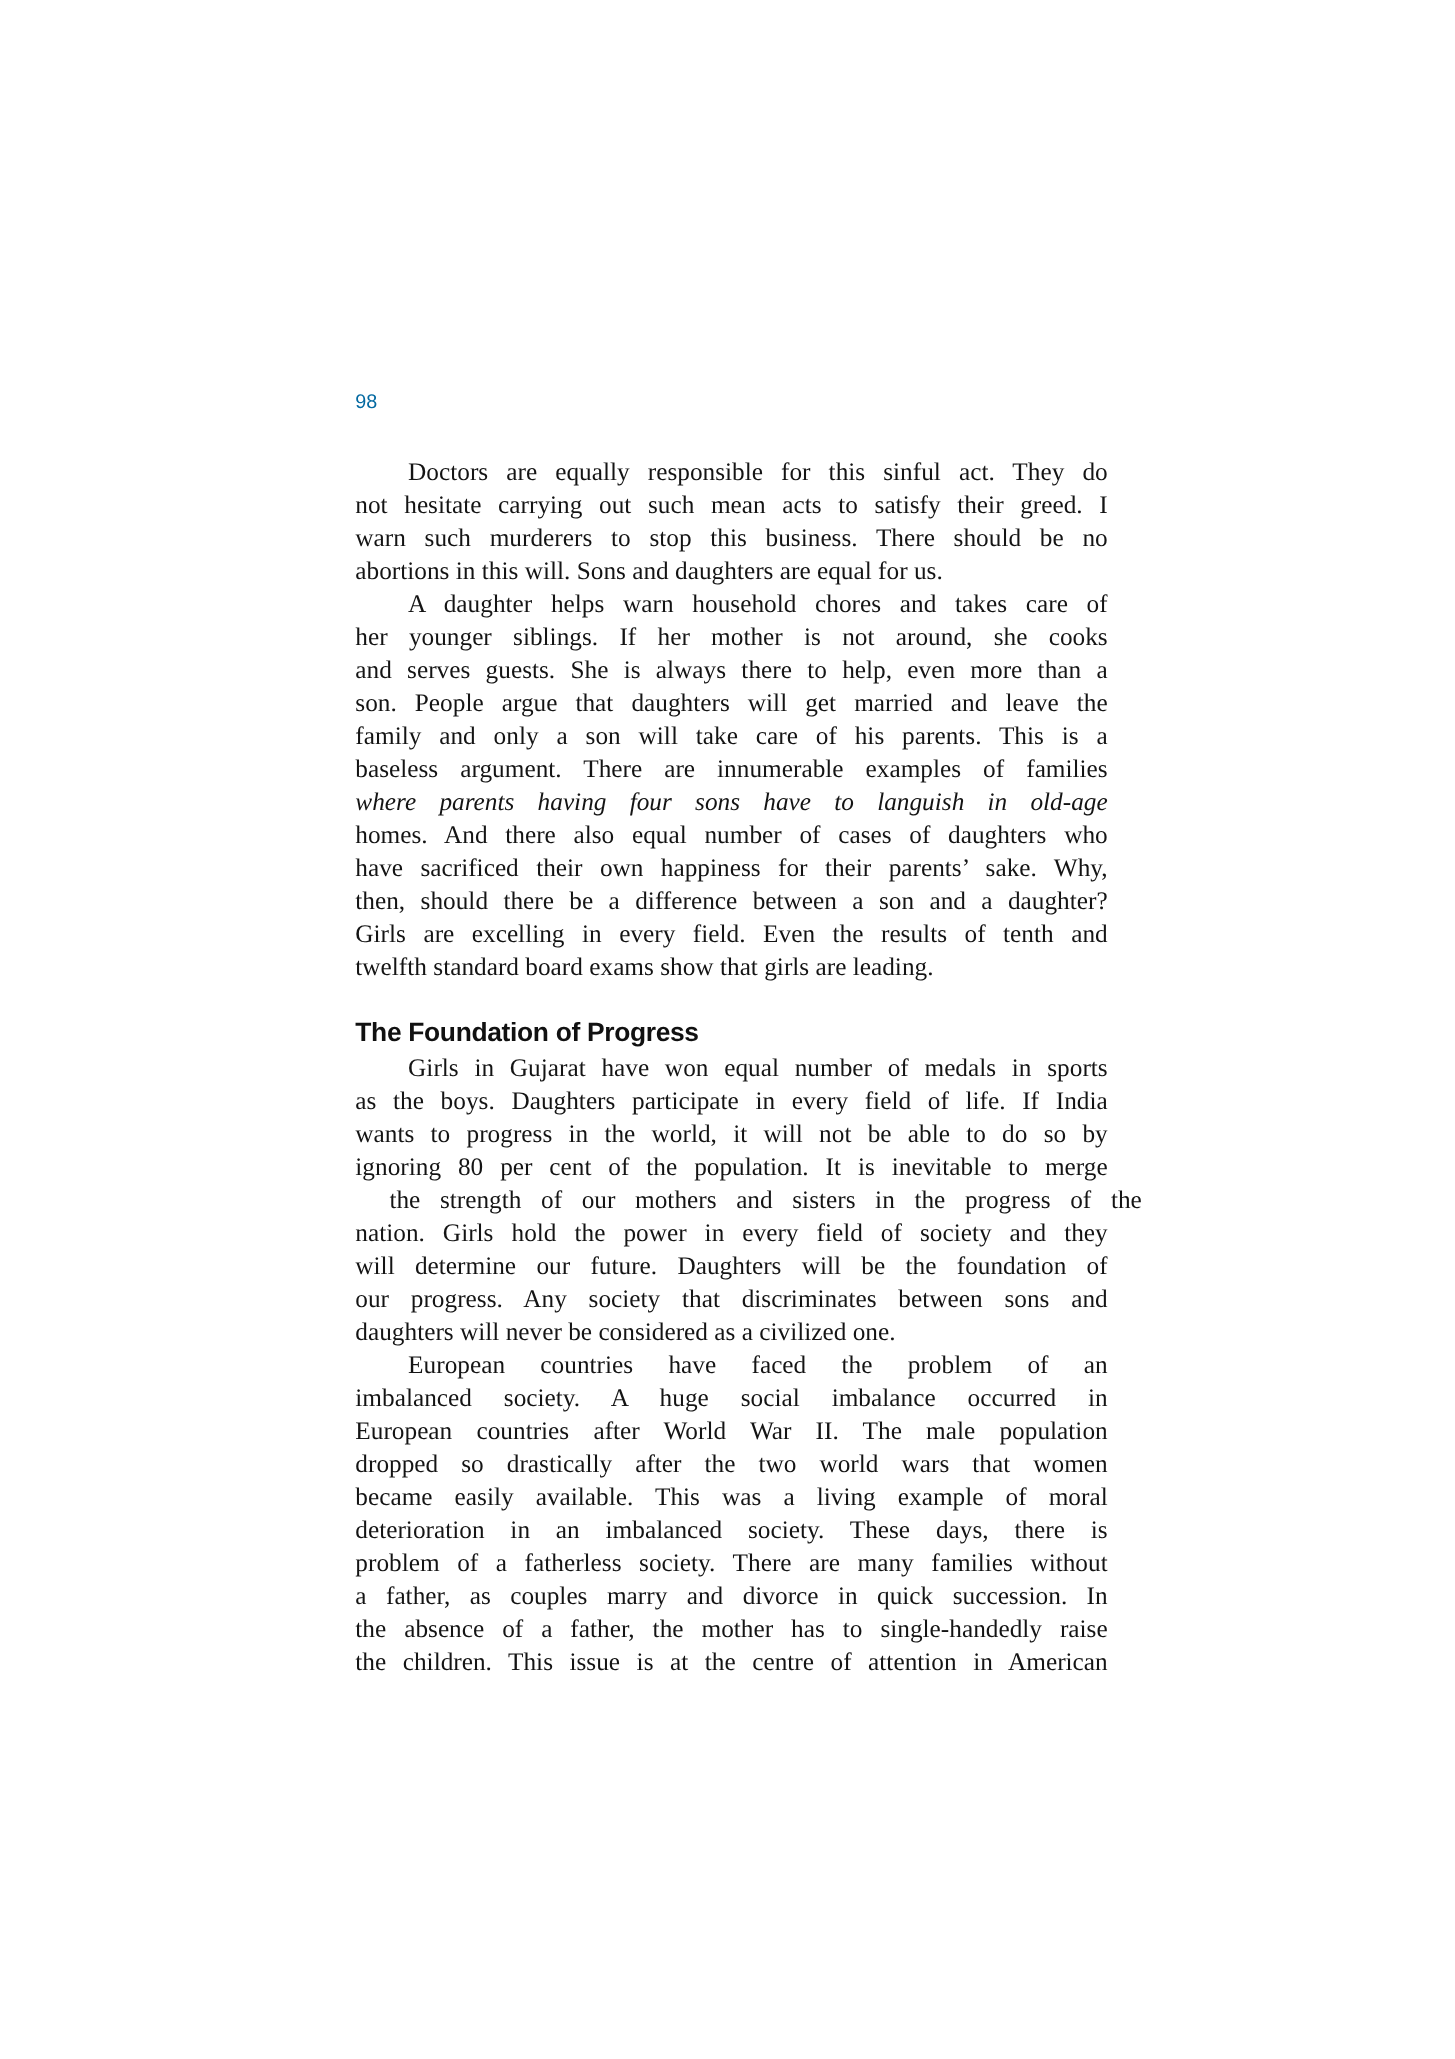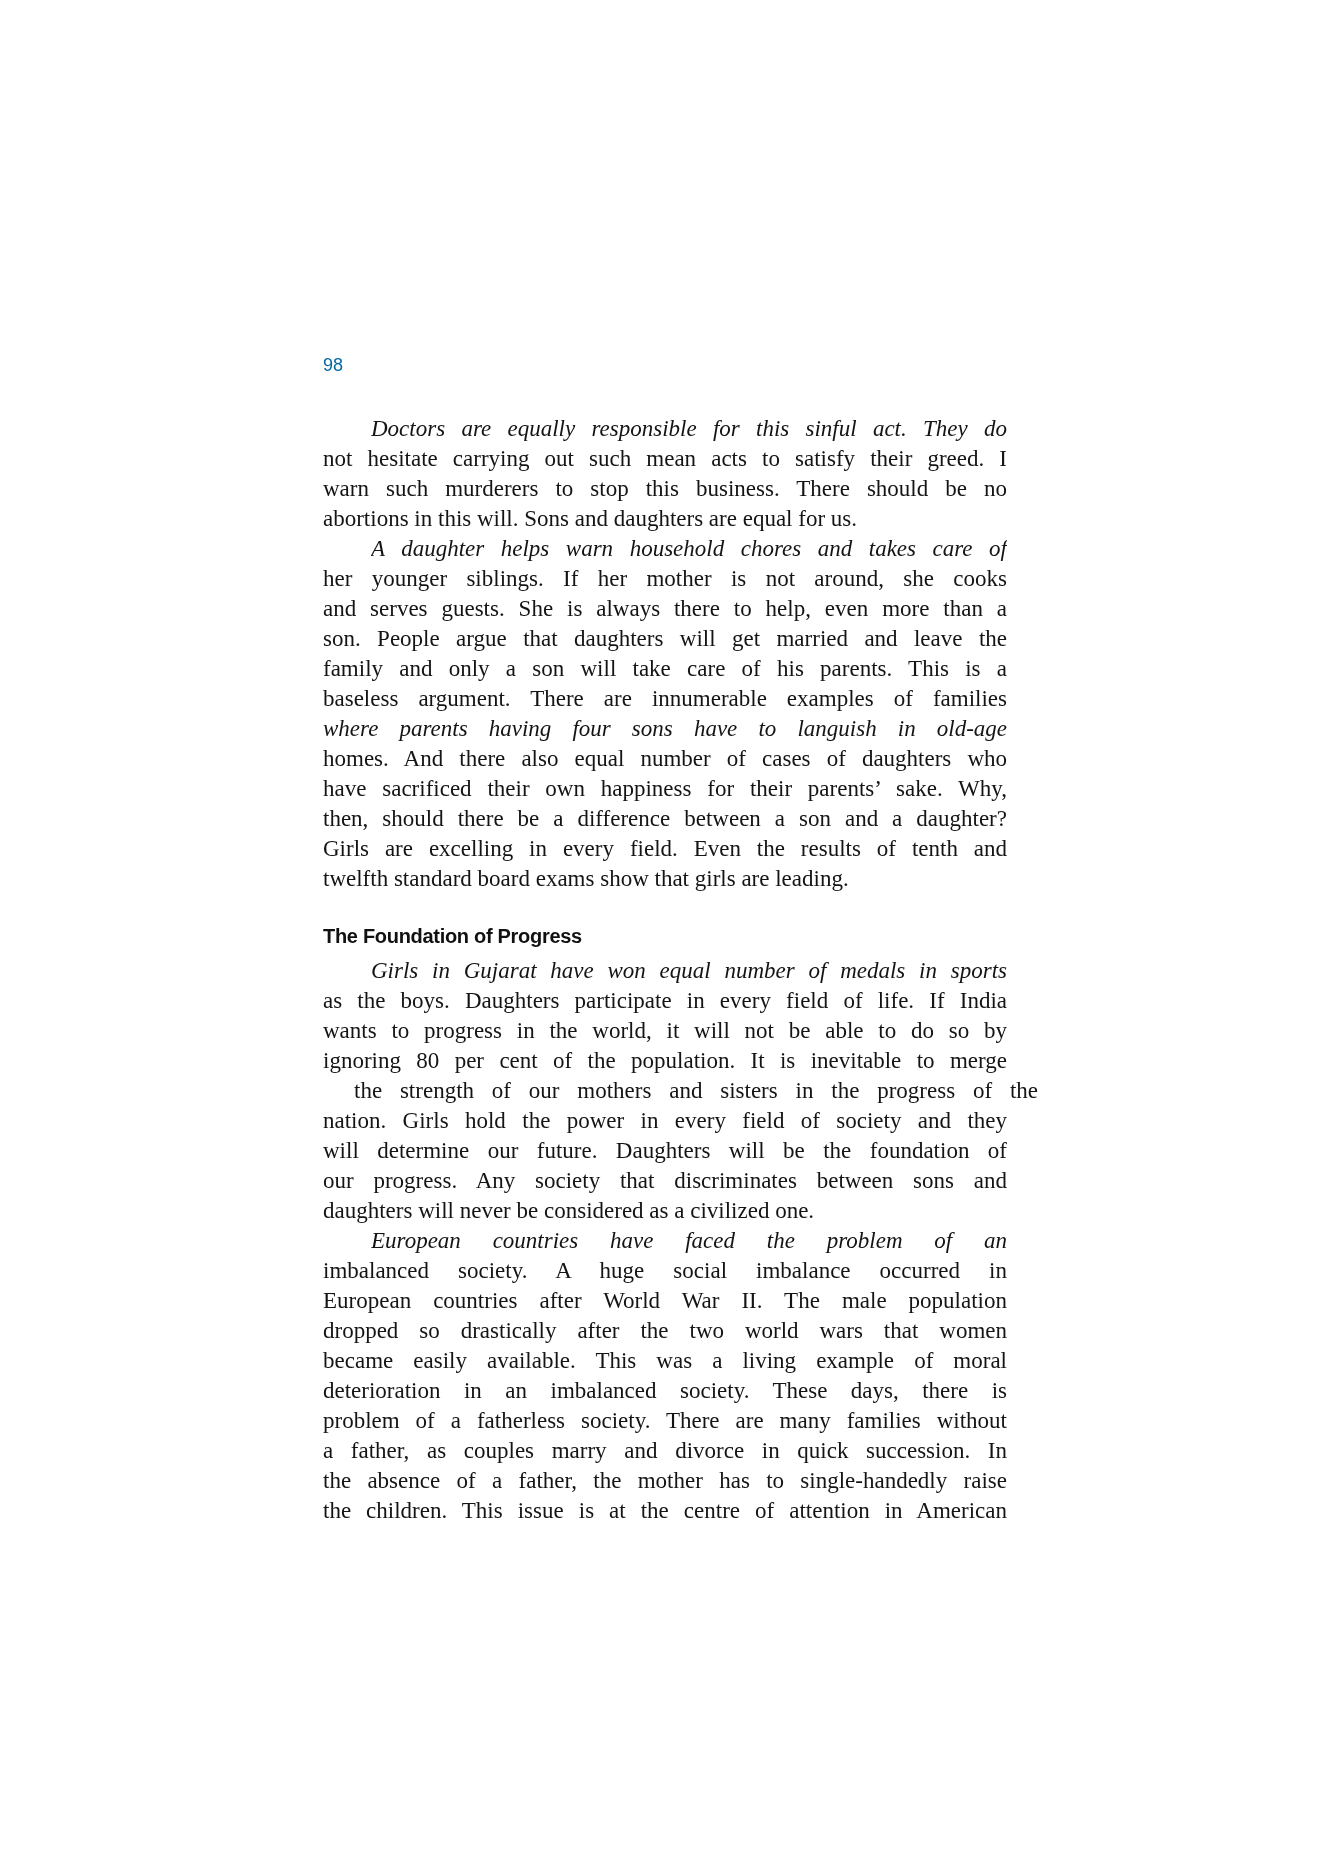--- a/index.html
+++ b/index.html
@@ -66,7 +66,6 @@
     .line.indent {
       left: 48px;
       width: 636px;
-      font-style: italic;
     }
     .heading {
       position: absolute;

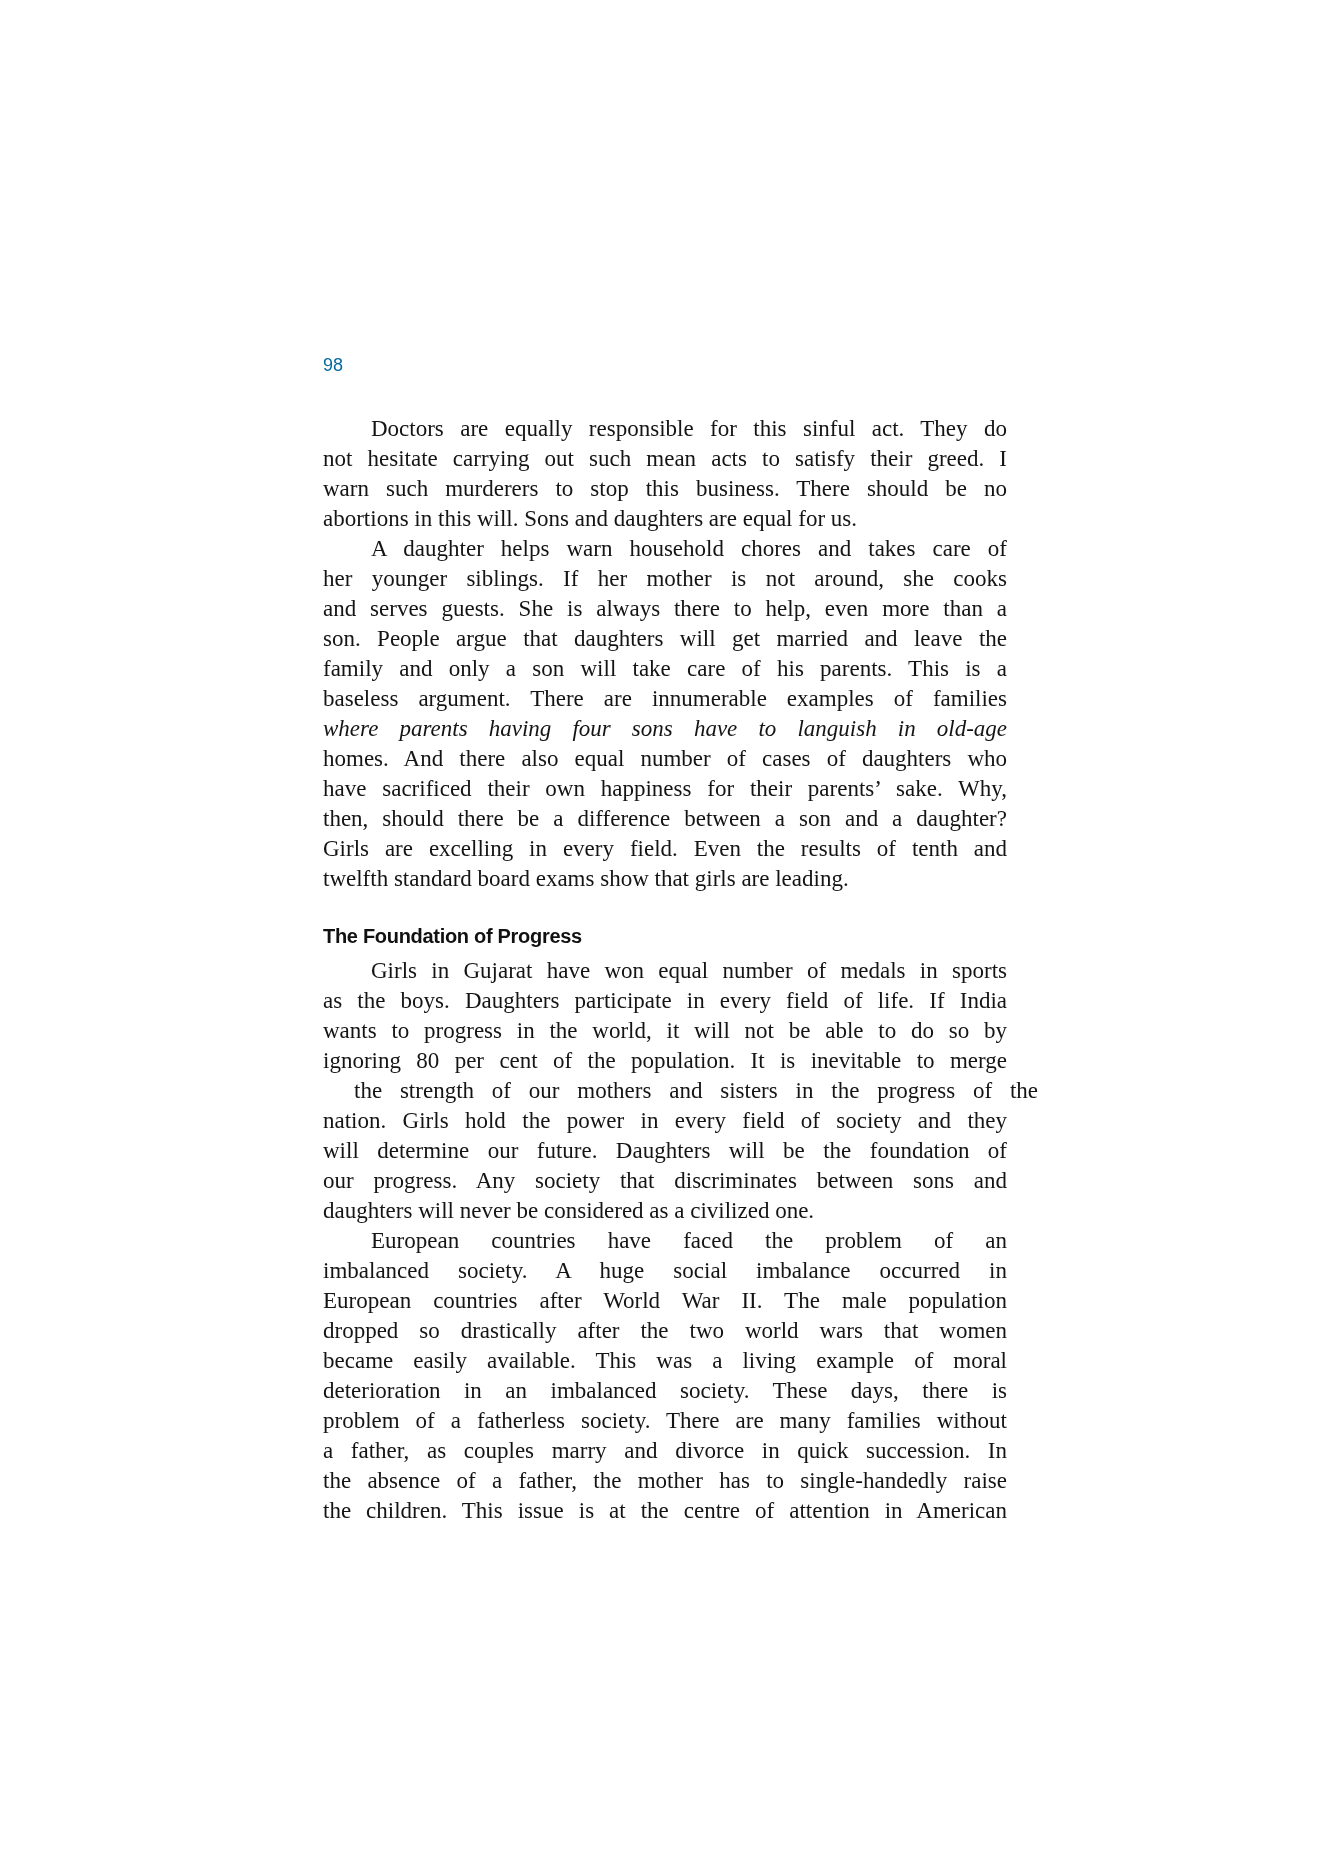--- a/index.html
+++ b/index.html
@@ -73,7 +73,7 @@
       top: 925px;
       font-family: "Liberation Sans", sans-serif;
       font-weight: bold;
-      font-size: 20px;
+      font-size: 24px;
       color: #111111;
       letter-spacing: -0.3px;
     }

